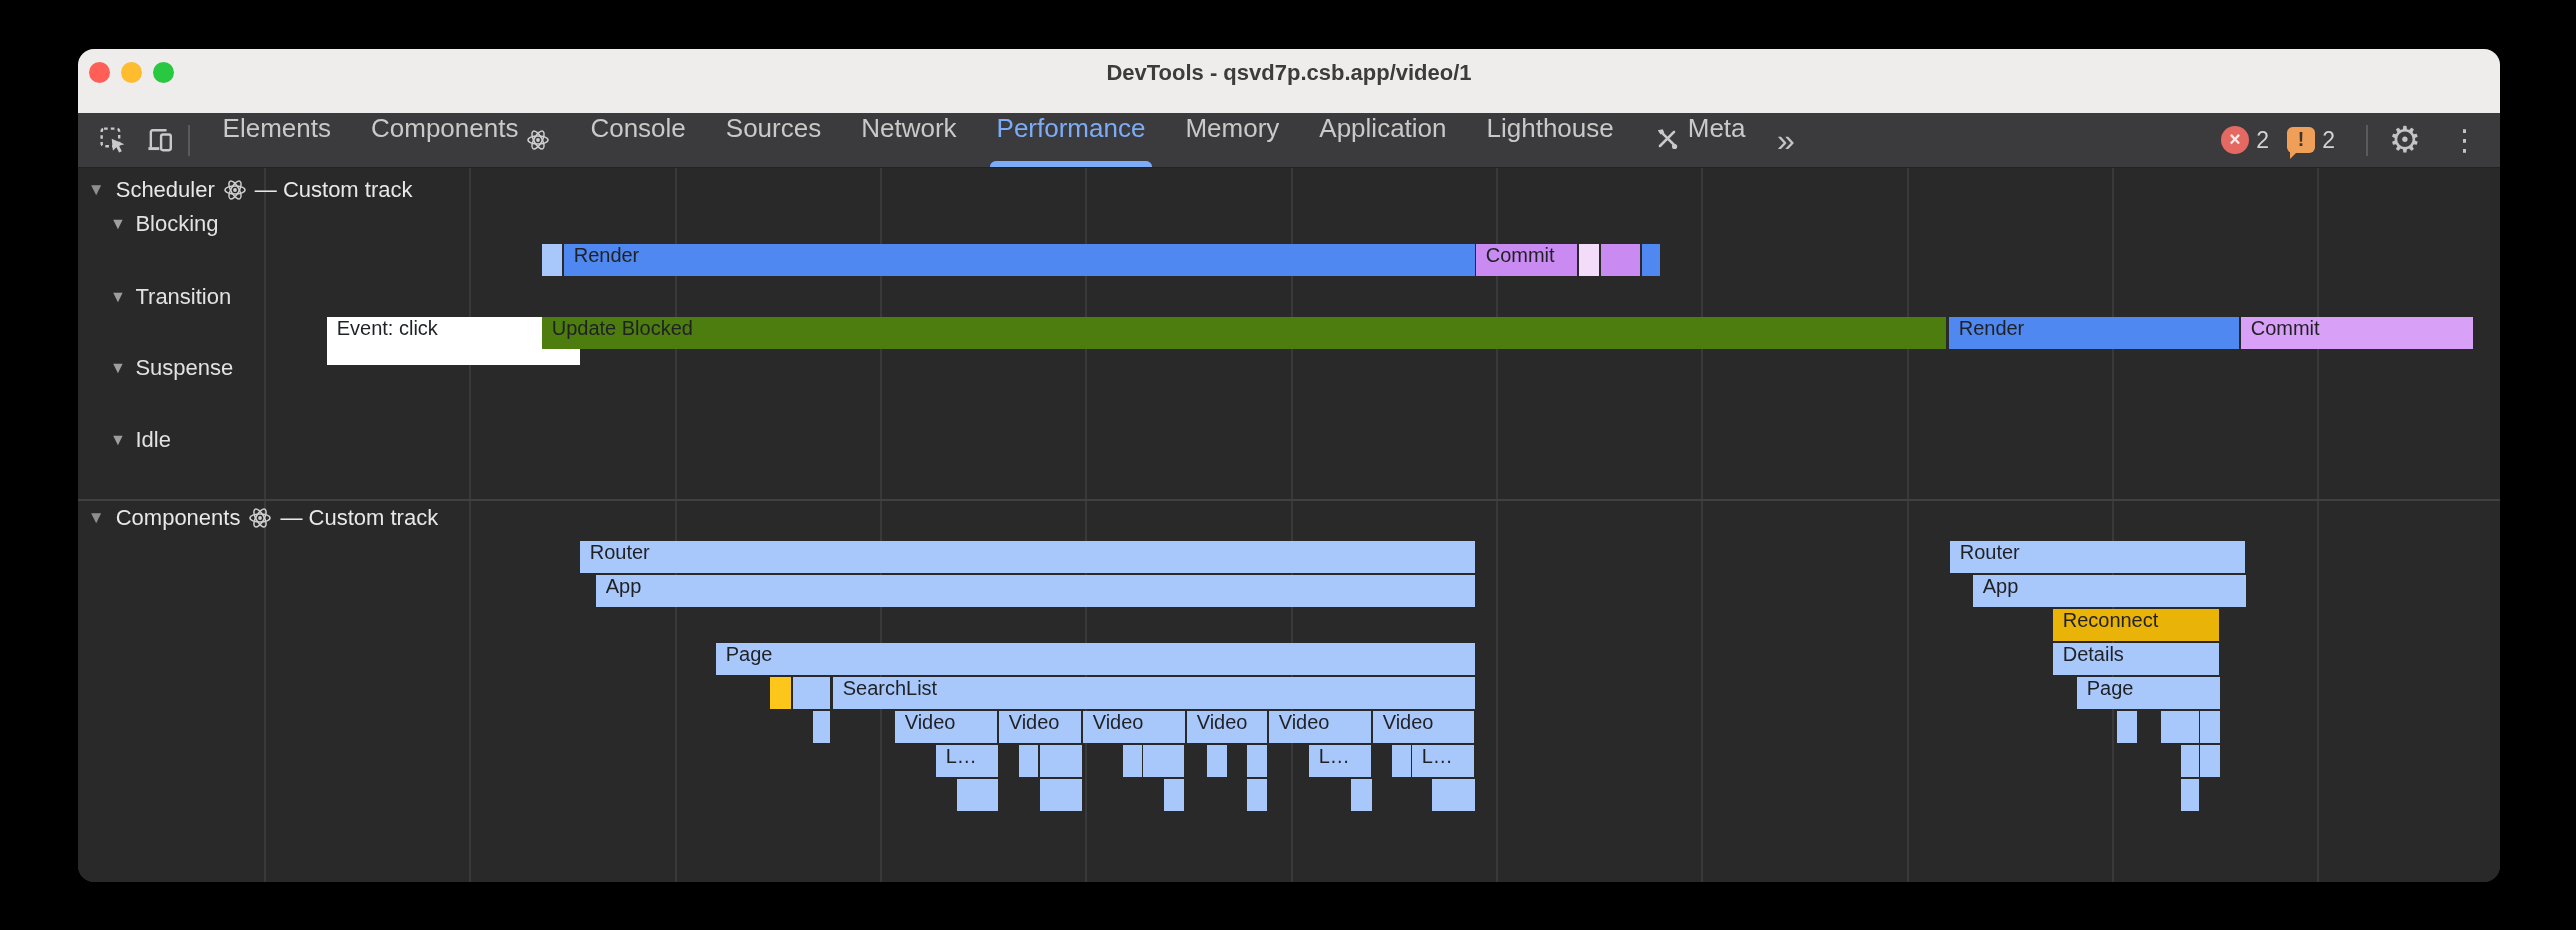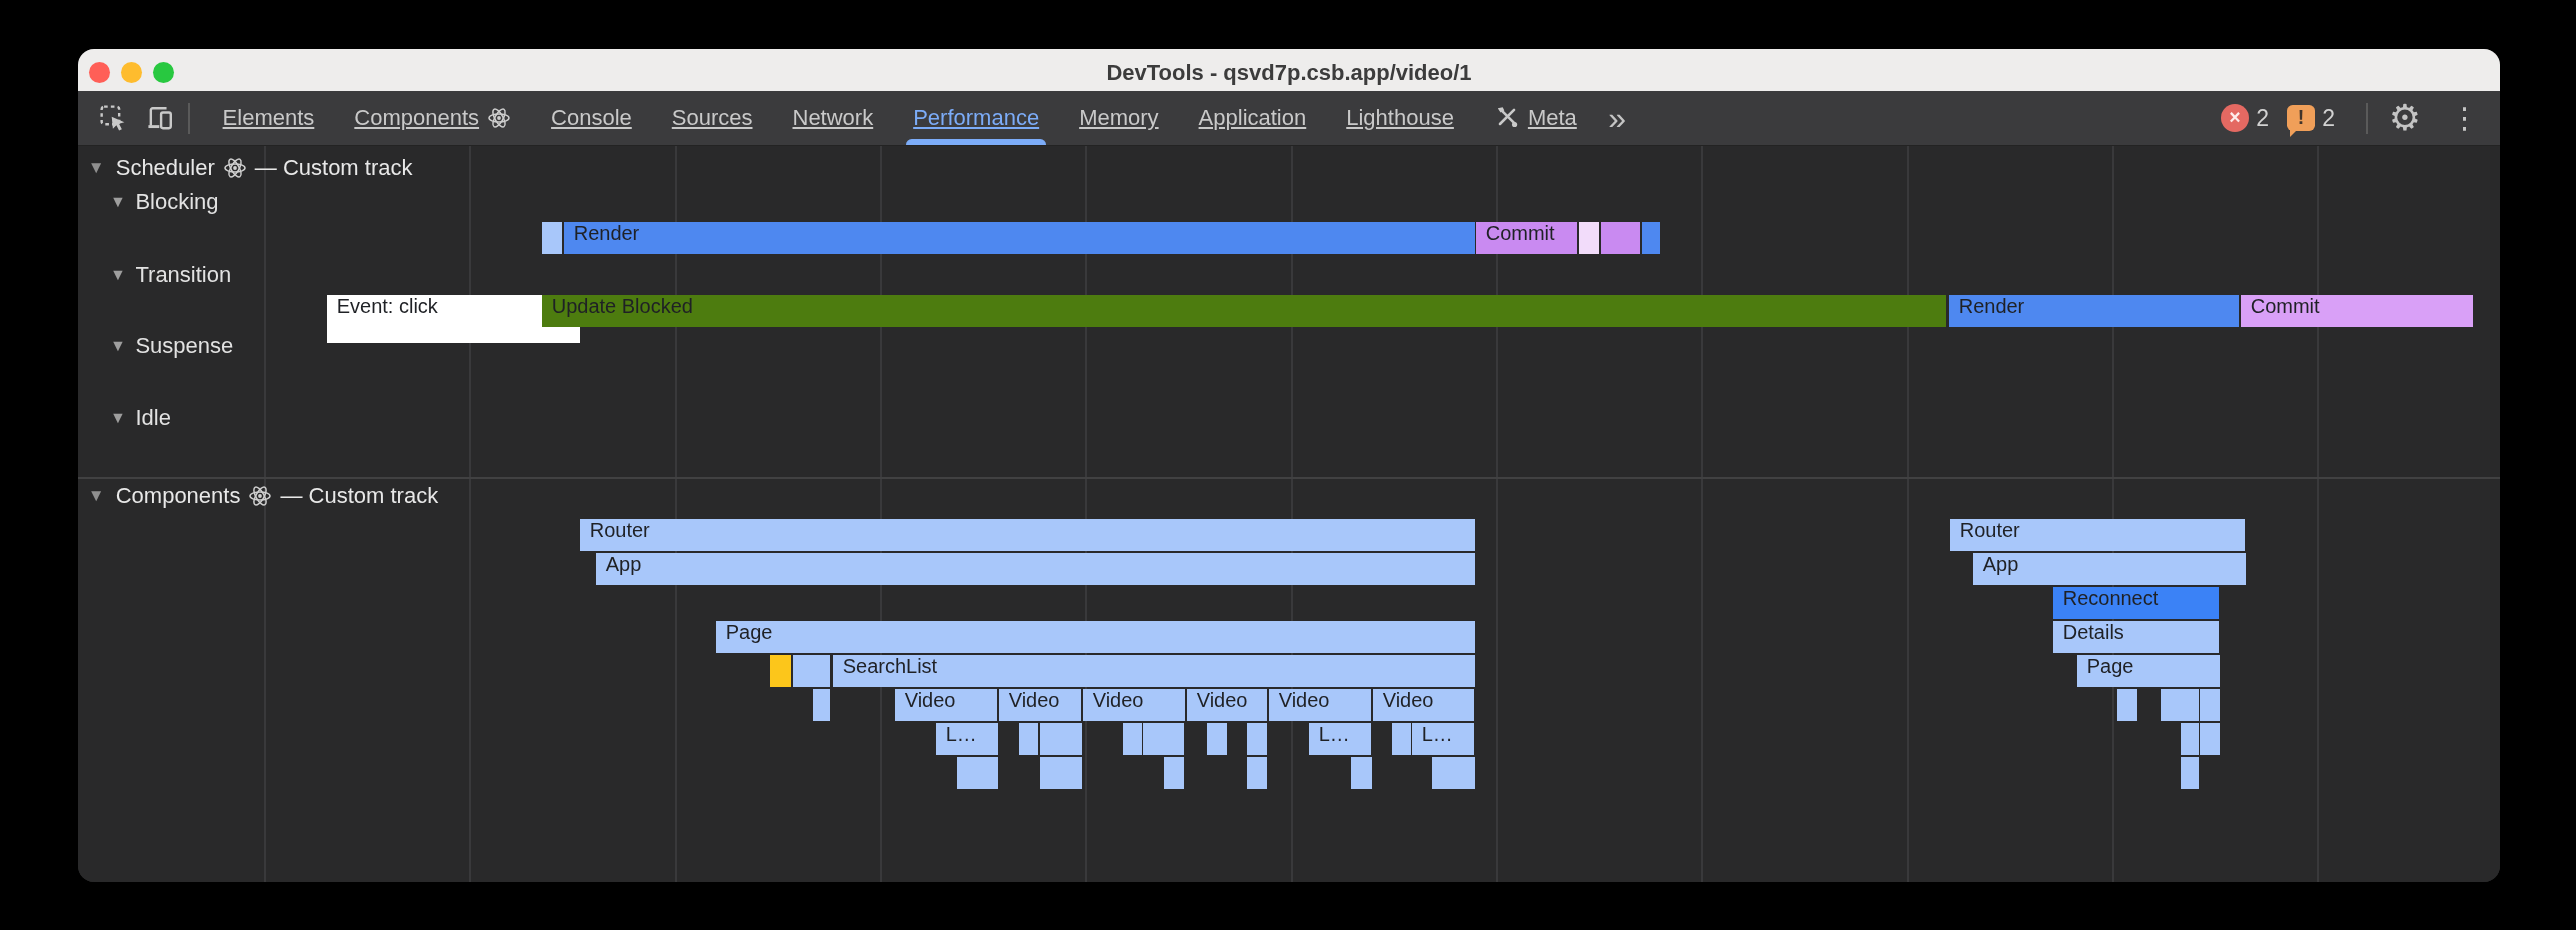--- a/index.html
+++ b/index.html
@@ -9,7 +9,7 @@
           overflow:hidden;display:flex;flex-direction:column;background:#292929;
           box-shadow:0 24px 73px rgba(0,0,0,.65);}
   
-  .titlebar{height:42px;background:#eeedec;position:relative;flex:0 0 auto;}
+  .titlebar{height:64px;background:#eeedec;position:relative;flex:0 0 auto;}
   .lights{position:absolute;left:10.6px;top:13px;display:flex;gap:11.4px;}
   .light{width:21px;height:21px;border-radius:50%;}
   .l-red{background:#ff5f57;} .l-yellow{background:#febc2e;} .l-green{background:#28c840;}

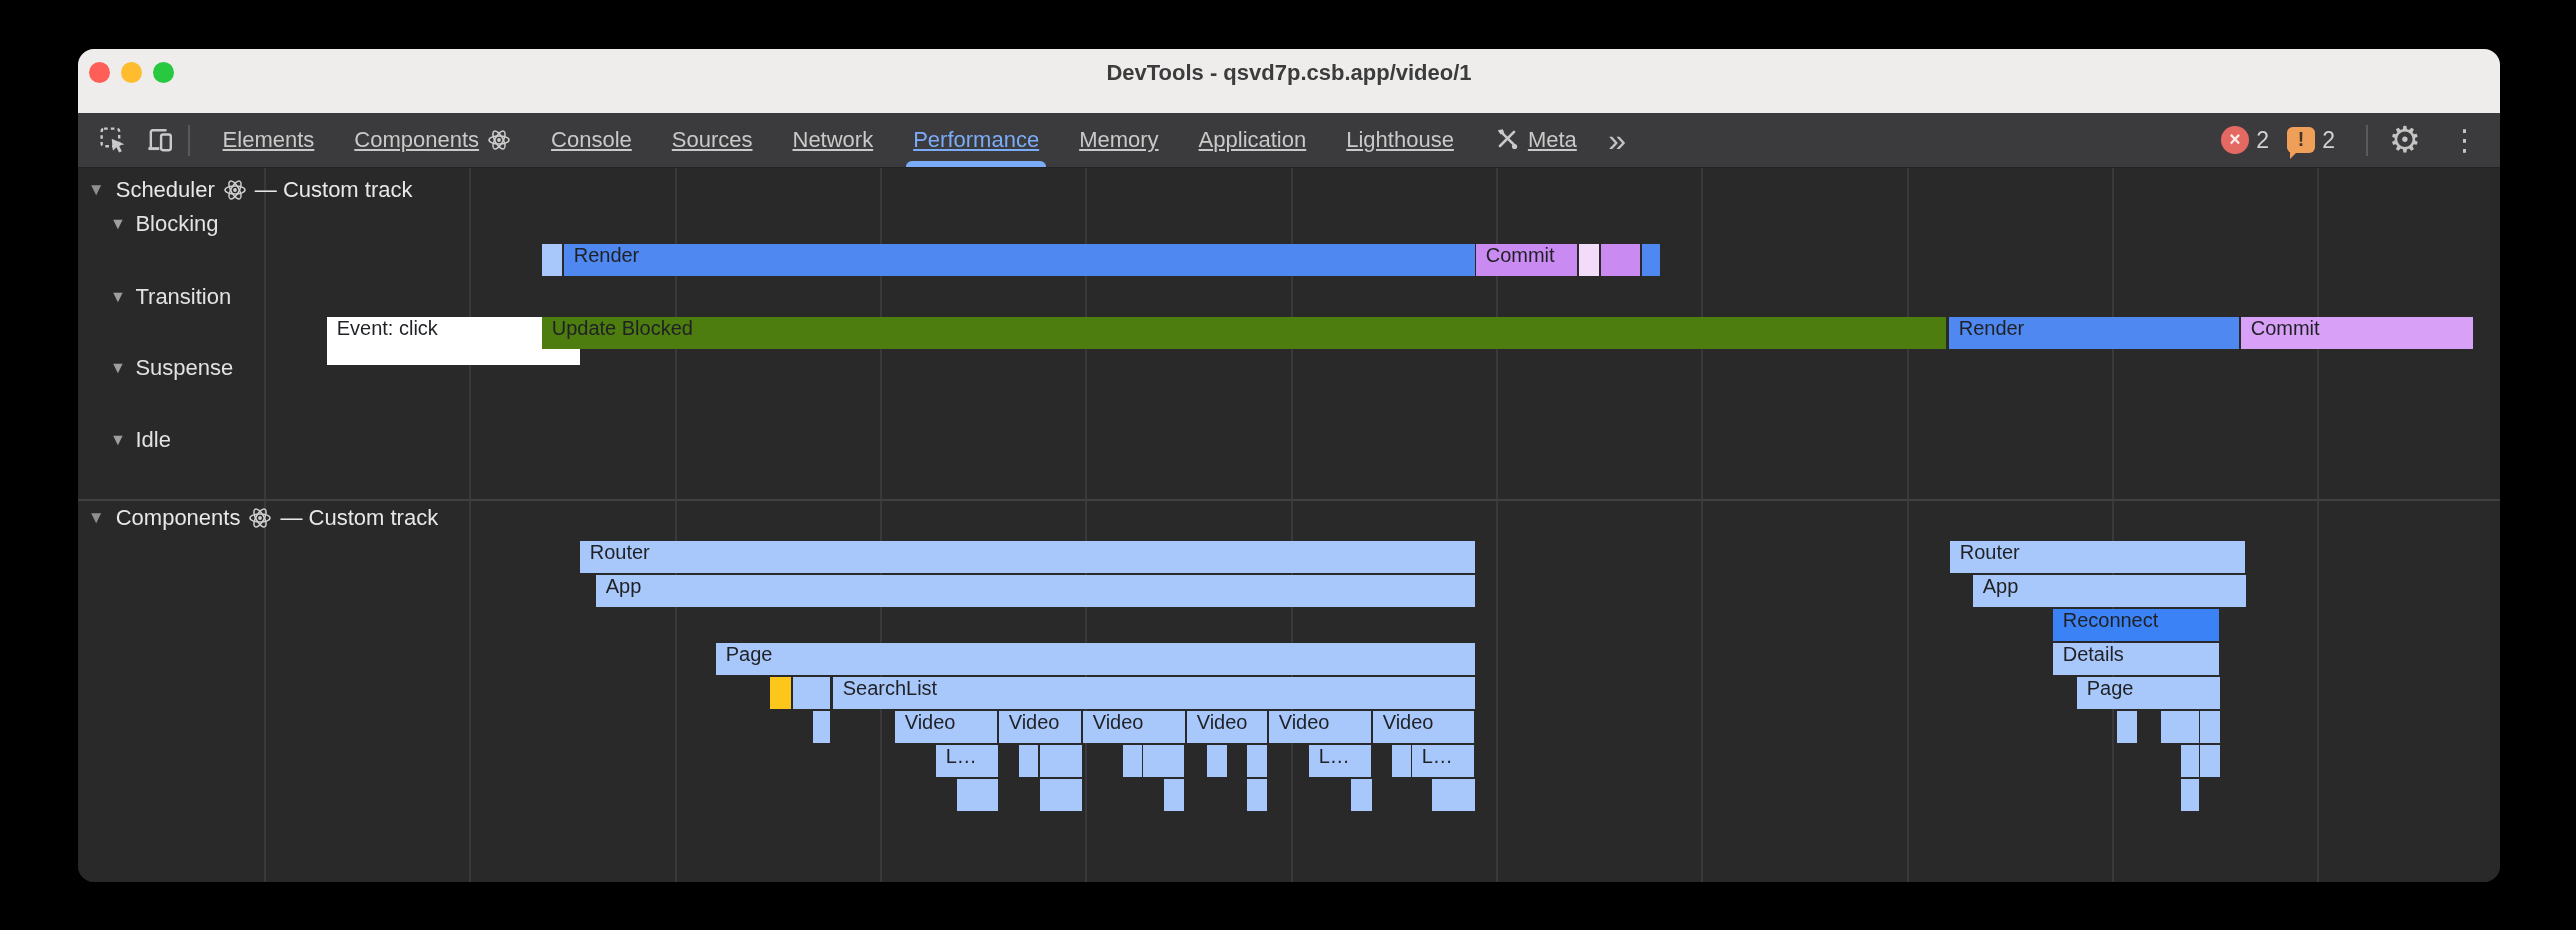--- a/index.html
+++ b/index.html
@@ -22,8 +22,8 @@
   .tb-icon{width:29px;height:29px;display:flex;align-items:center;justify-content:center;}
   .vdiv{width:1.6px;height:31px;background:#5a5a5a;margin:0 13px;}
   .tabs{display:flex;align-items:center;height:100%;}
-  .tab{position:relative;height:100%;display:flex;align-items:center;padding:0 20px;
-       font-size:22px;white-space:nowrap;cursor:default;gap:8px;text-decoration:underline;}
+  .tab{position:relative;height:100%;display:flex;padding:0 20px;
+       font-size:26px;white-space:nowrap;cursor:default;gap:8px;}
   .tab.active{color:#7cacf8;}
   .tab-underline{position:absolute;bottom:0;left:13px;right:13px;height:5.7px;background:#7cacf8;
                  border-radius:5.7px 5.7px 0 0;}

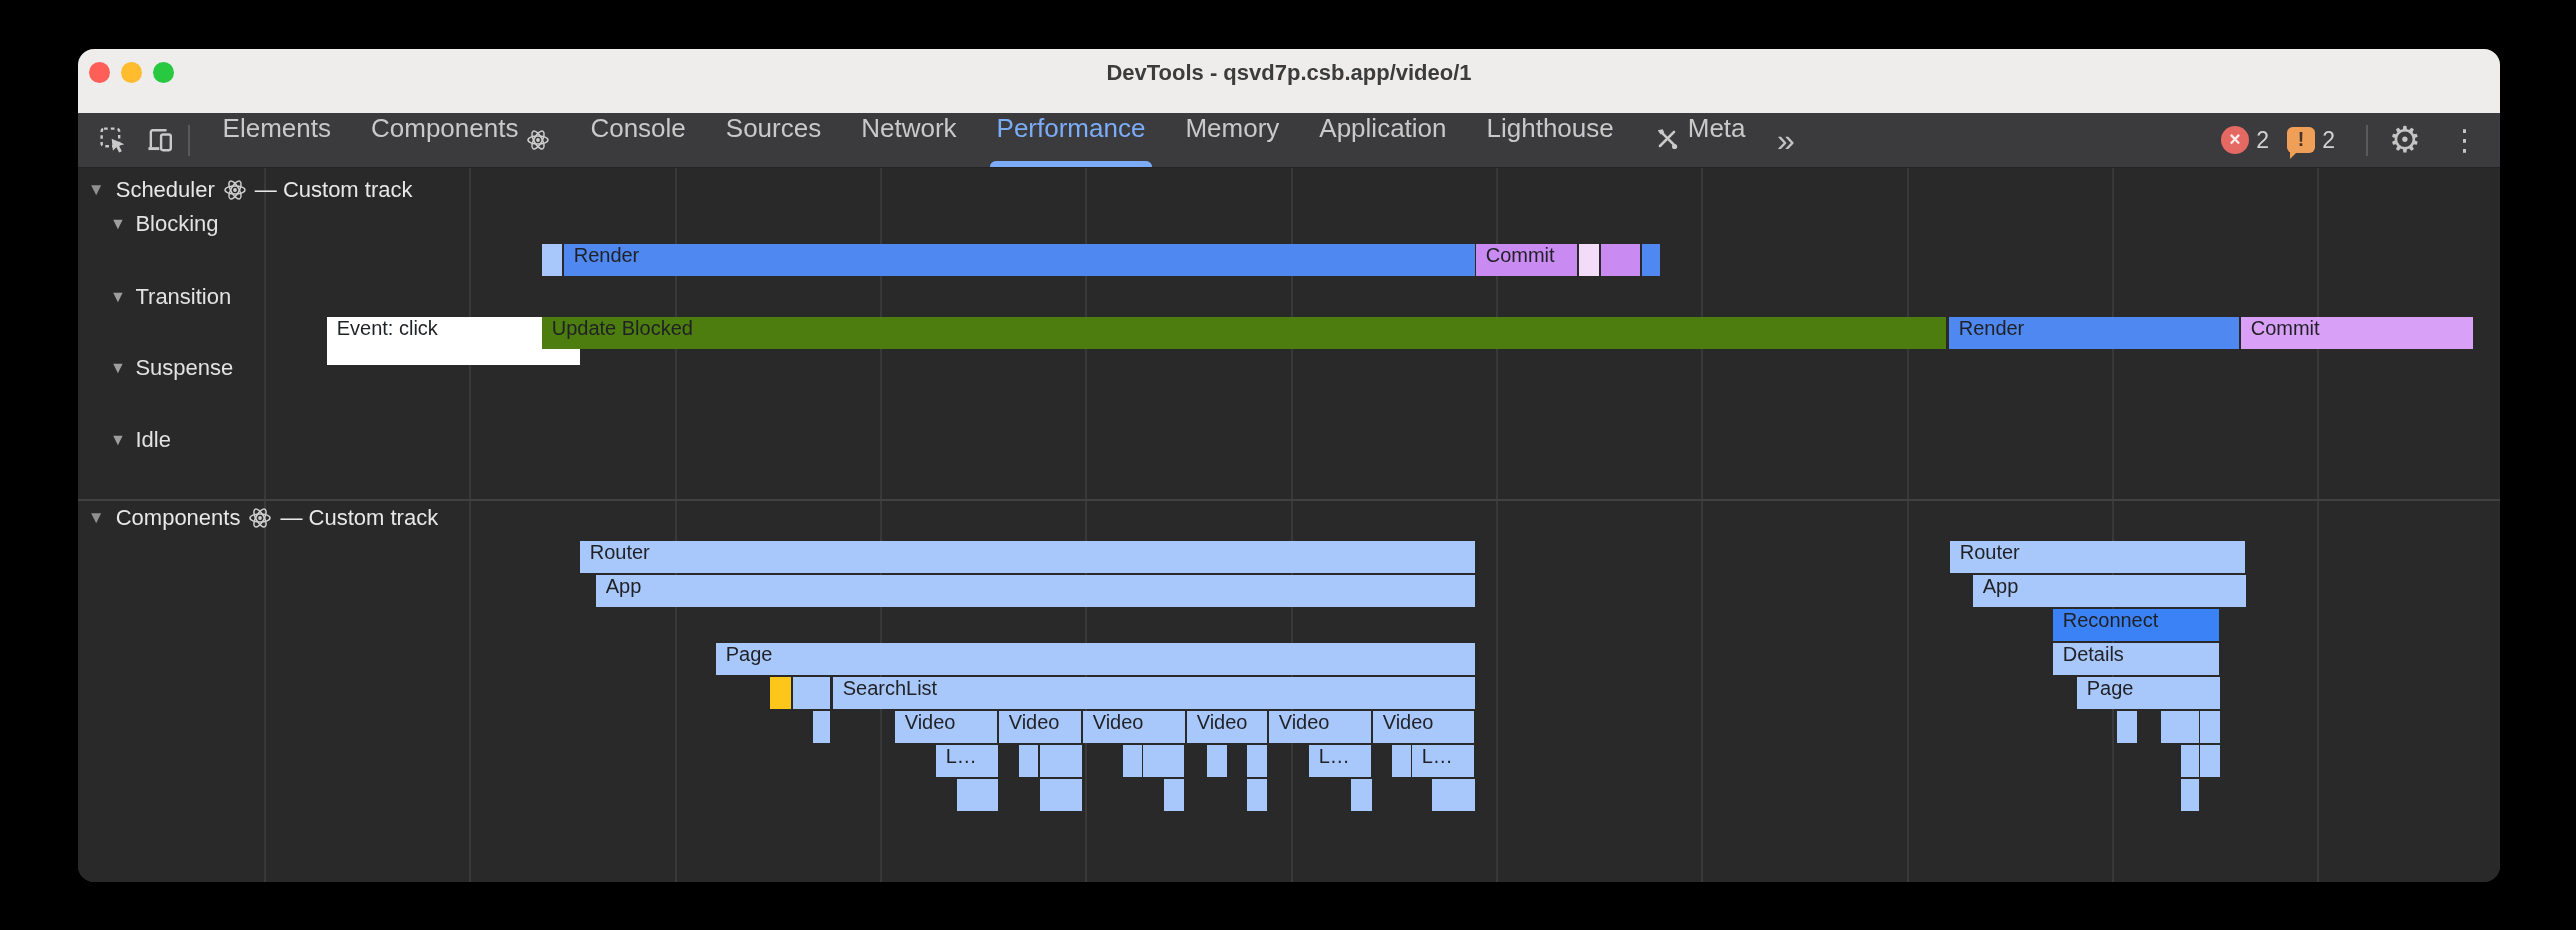--- a/index.html
+++ b/index.html
@@ -253,7 +253,7 @@
       <div class="bar flame-bar" style="left: 1895px; top: 407px; width: 273px; height: 32px; background: rgb(168, 199, 250);">
         <span>App</span>
       </div>
-      <div class="bar flame-bar" style="left: 1975px; top: 441px; width: 166px; height: 32px; background: #3b82f6;">
+      <div class="bar flame-bar" style="left: 1975px; top: 441px; width: 166px; height: 32px; background: #eab308;">
         <span>Reconnect</span>
       </div>
       <div class="bar flame-bar" style="left: 638px; top: 475px; width: 759px; height: 32px; background: rgb(168, 199, 250);">

